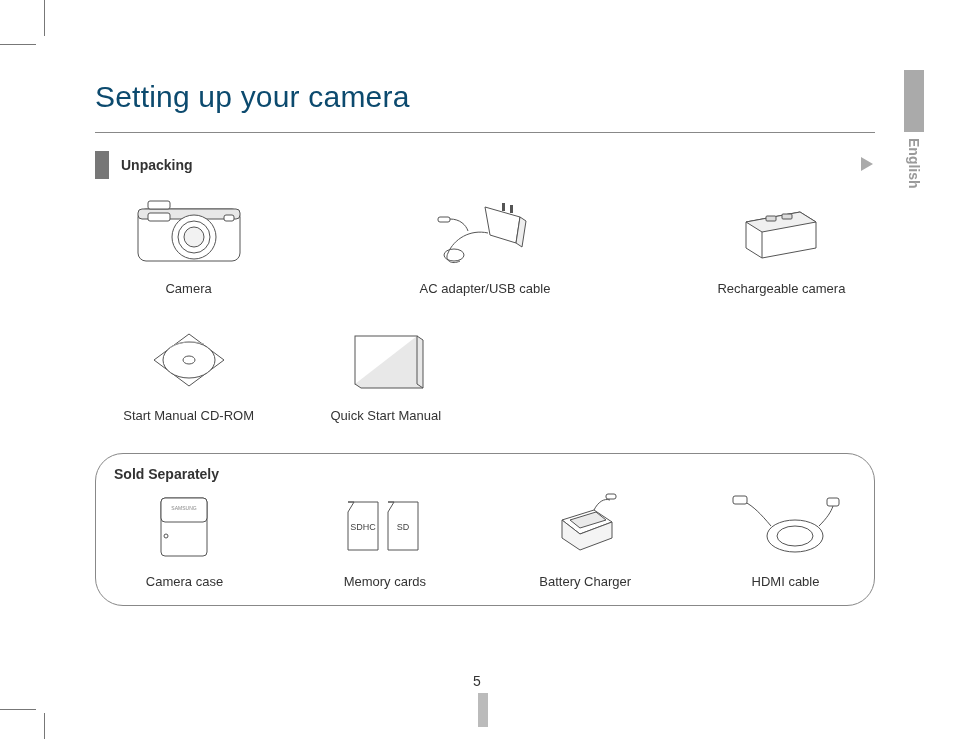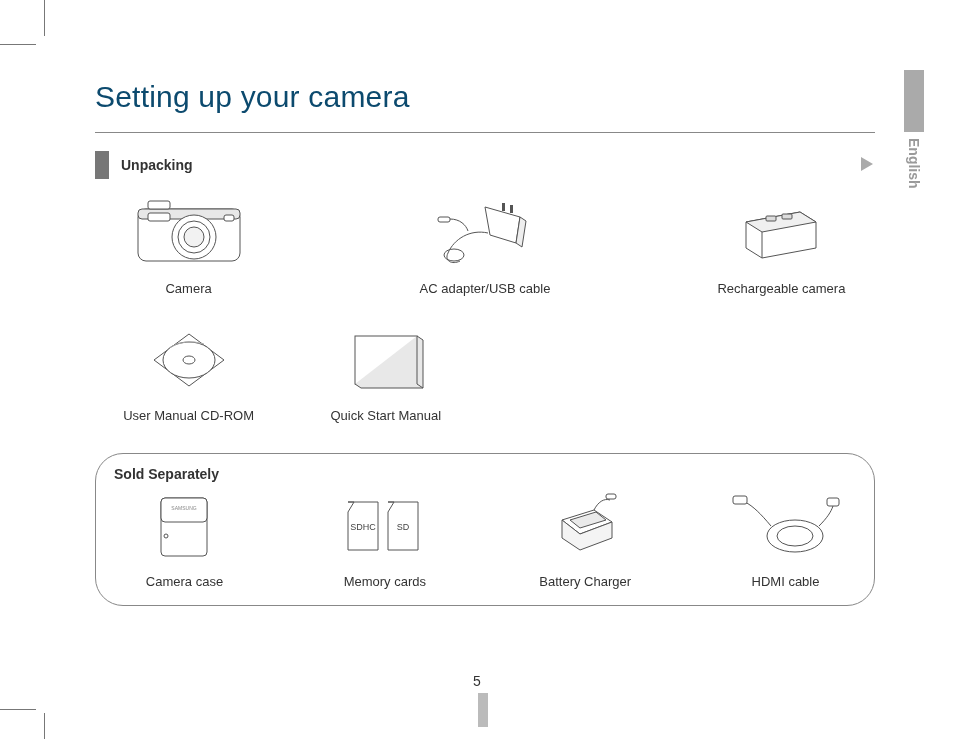--- a/index.html
+++ b/index.html
@@ -184,7 +184,7 @@
           <path d="M25 22 A30 20 0 0 1 60 18" fill="none" stroke="#aaa"></path>
         </svg>
       </div>
-      <div class="cap">User Manual CD-ROM</div>
+      <div class="cap">Start Manual CD-ROM</div>
     </div>
 
     <div class="cell">

